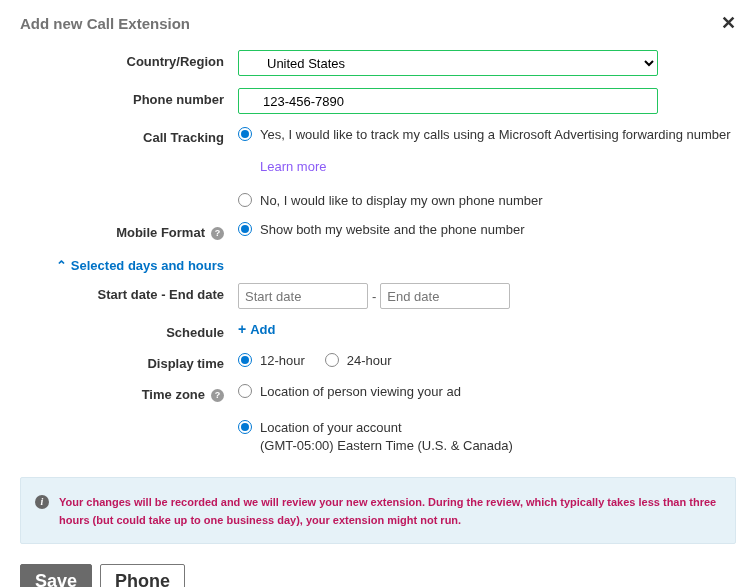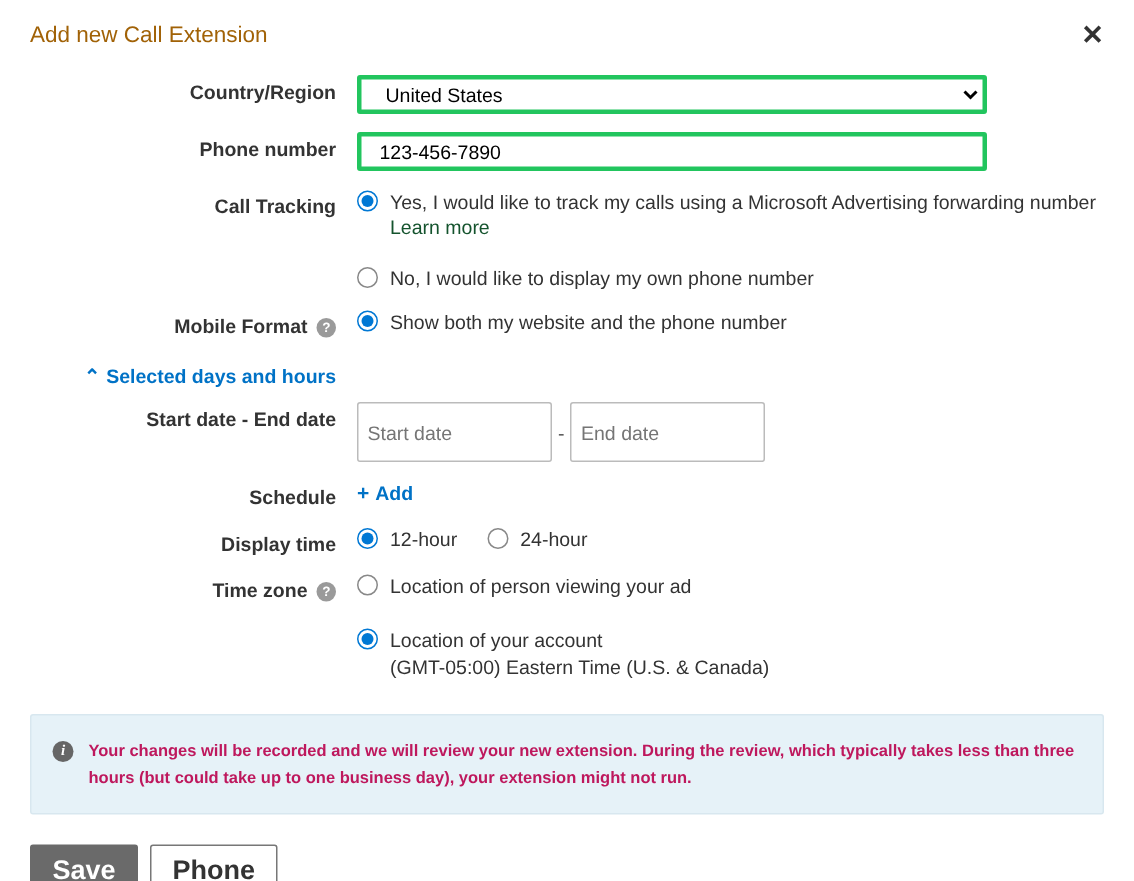--- a/index.html
+++ b/index.html
@@ -20,8 +20,8 @@
   }
   .title {
     font-size: 15px;
-    font-weight: 400;
-    color: #a16207;
+    font-weight: 700;
+    color: #737373;
   }
   .close-icon {
     font-size: 18px;

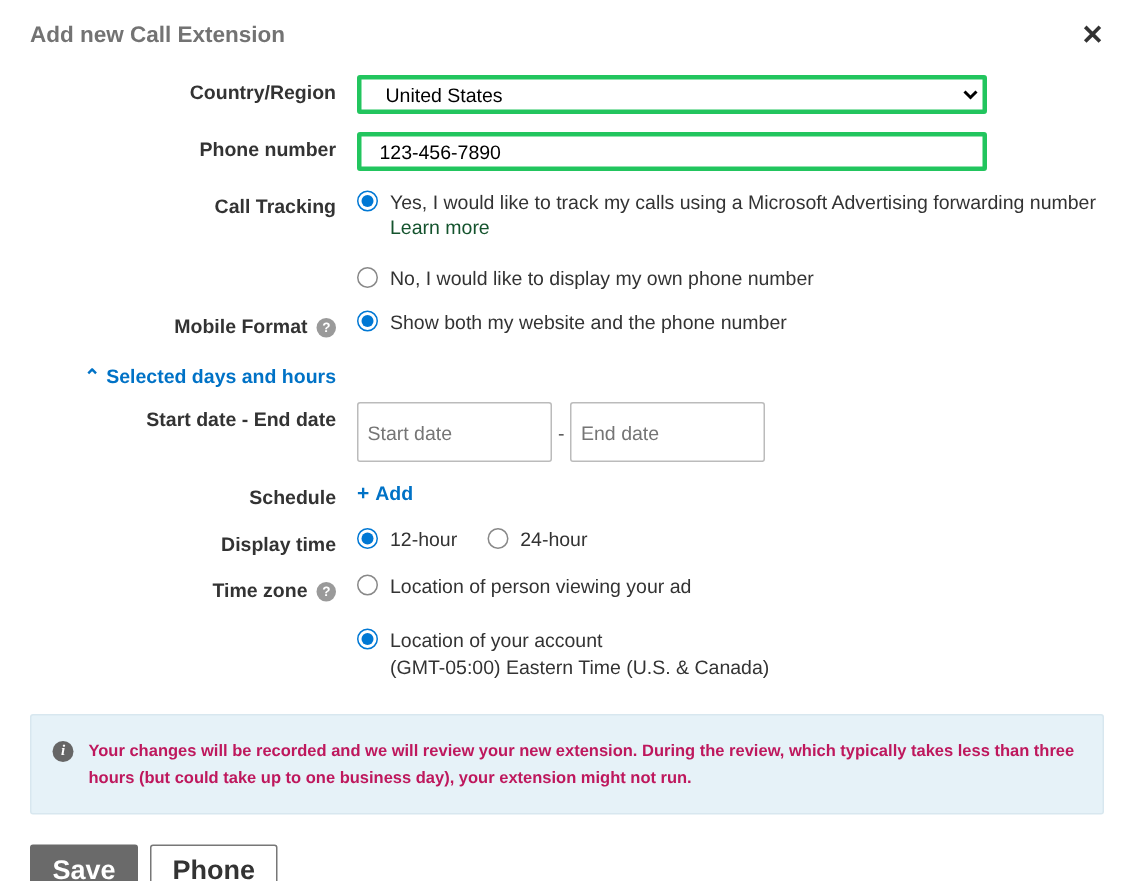--- a/index.html
+++ b/index.html
@@ -51,9 +51,9 @@
   select.wide, input.wide {
     width: 420px;
     height: 26px;
-    border: 3px solid #22c55e;
+    border: 1px solid #22c55e;
     border-radius: 2px;
-    padding: 0 12px;
+    padding: 0 24px;
     font-size: 13px;
     background: #fff;
   }

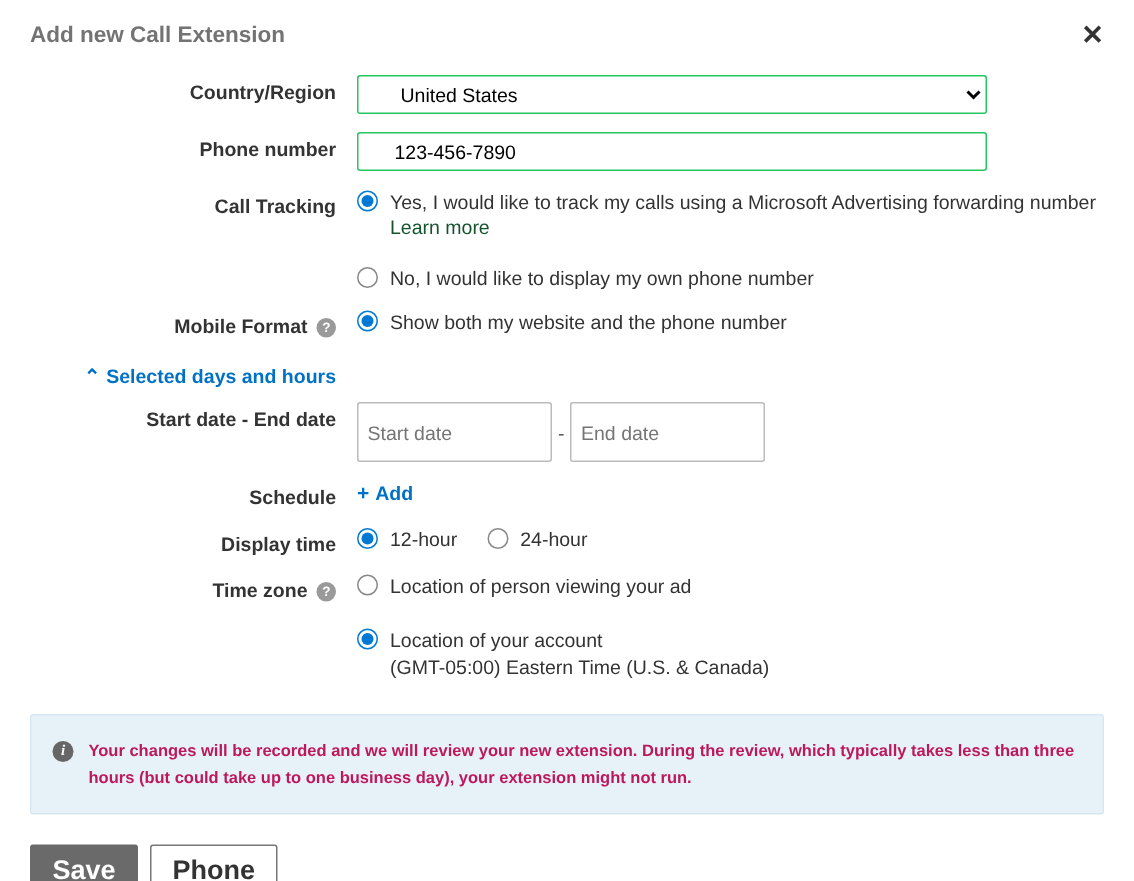--- a/index.html
+++ b/index.html
@@ -97,7 +97,7 @@
     left: 2px;
   }
   .radio-text { font-size: 13px; color: #333; line-height: 1.35; }
-  .learn-more { color: #14532d; cursor: pointer; }
+  .learn-more { color: #8b5cf6; cursor: pointer; margin-top: 15px; }
   .help-icon {
     display: inline-block;
     width: 13px;

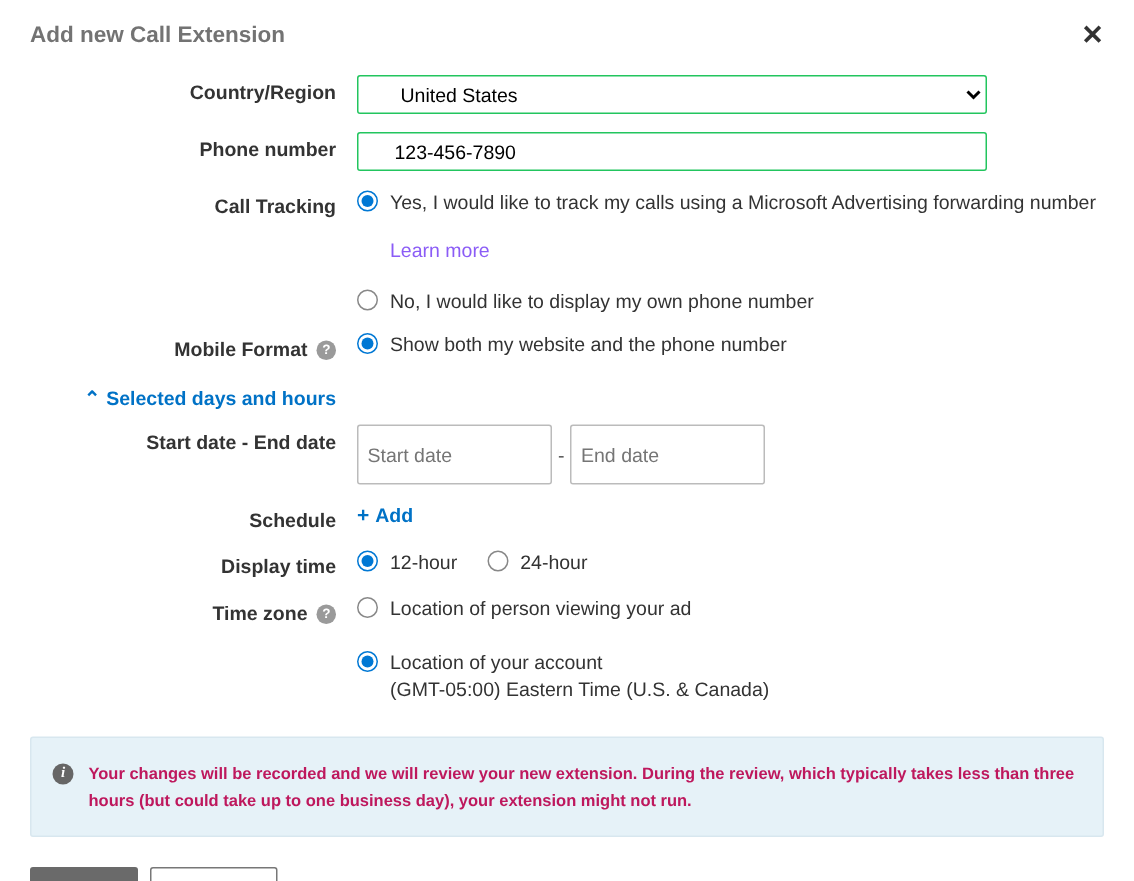--- a/index.html
+++ b/index.html
@@ -134,7 +134,7 @@
   }
   .date-input {
     width: 130px;
-    height: 40px;
+    height: 26px;
     border: 1px solid #bbb;
     border-radius: 2px;
     padding: 0 6px;

